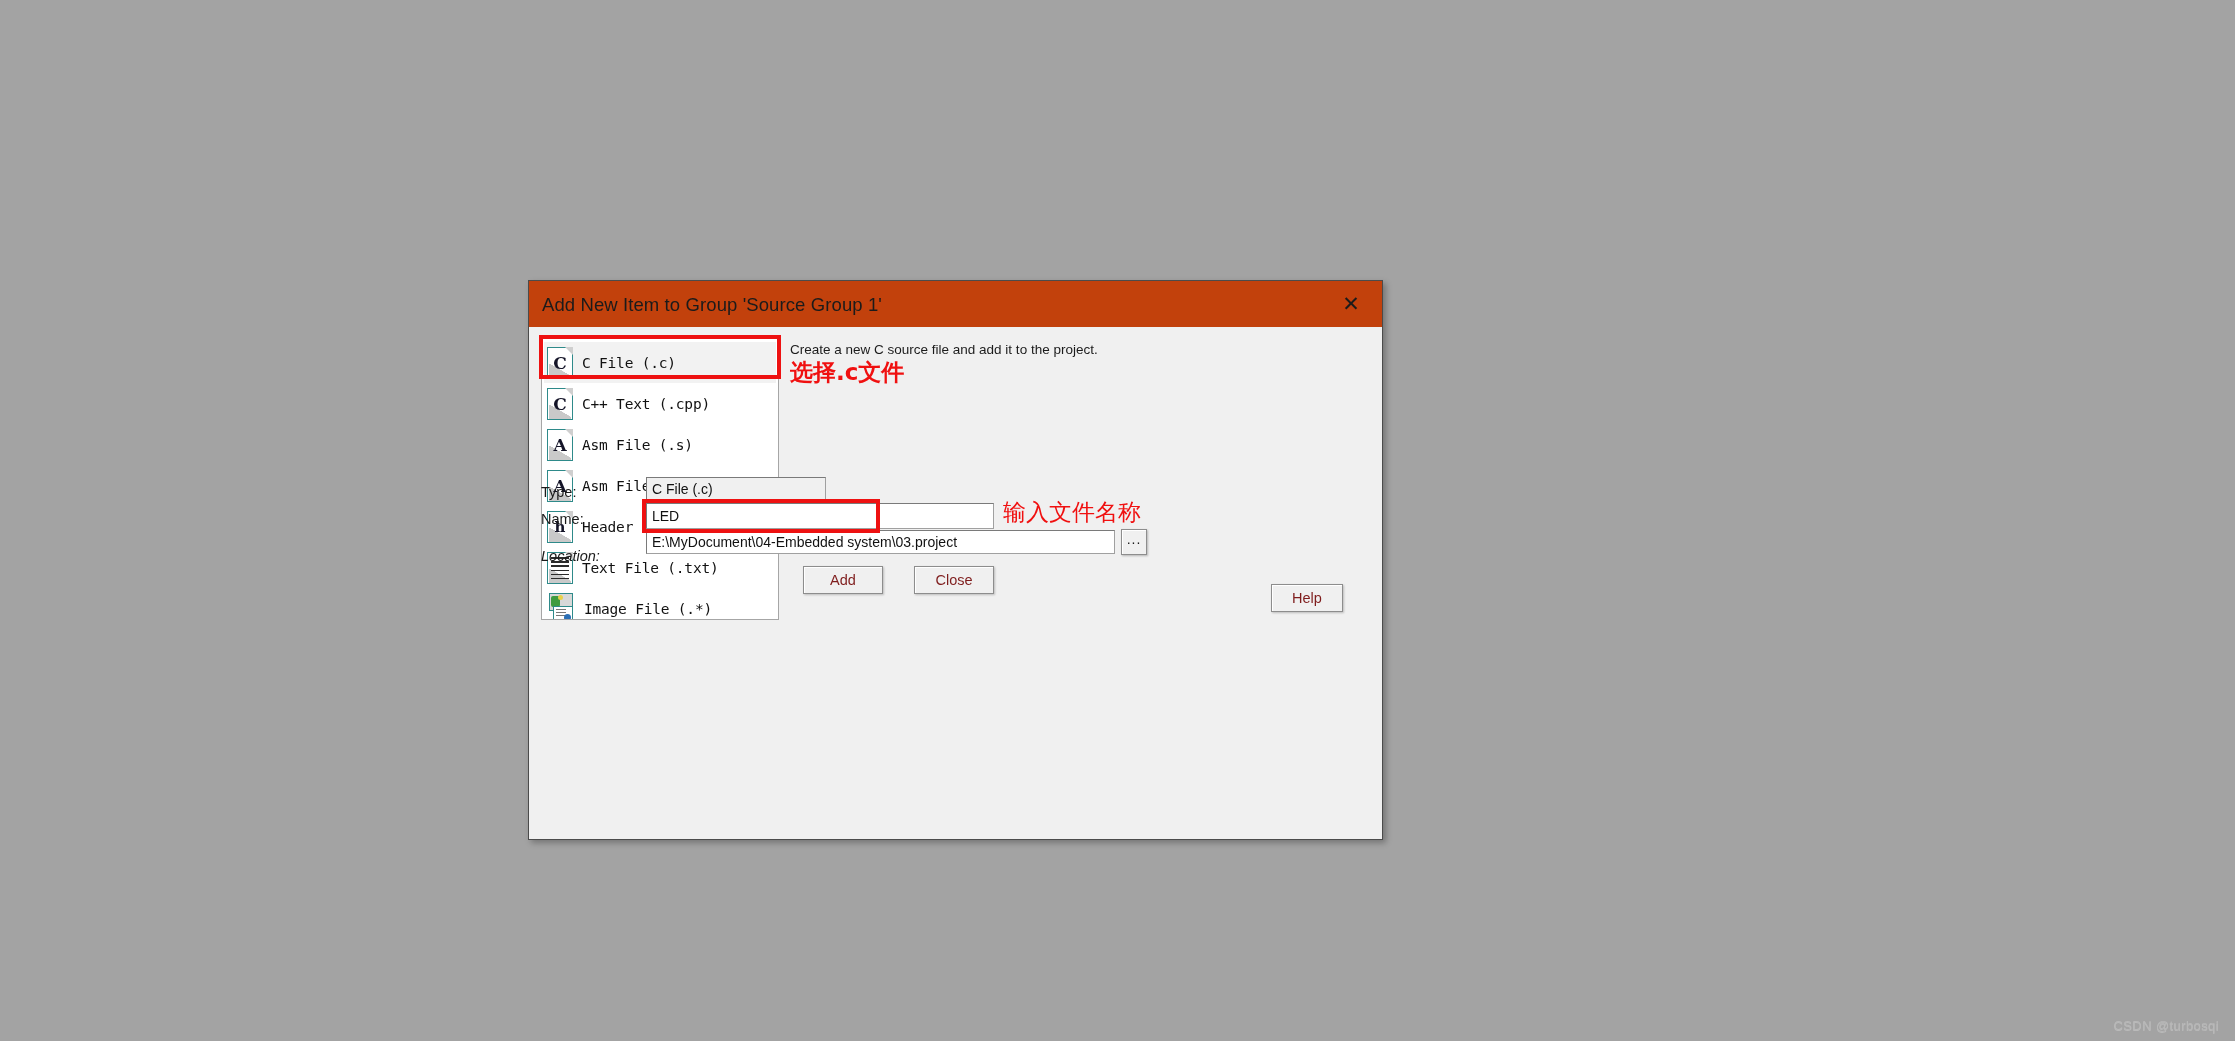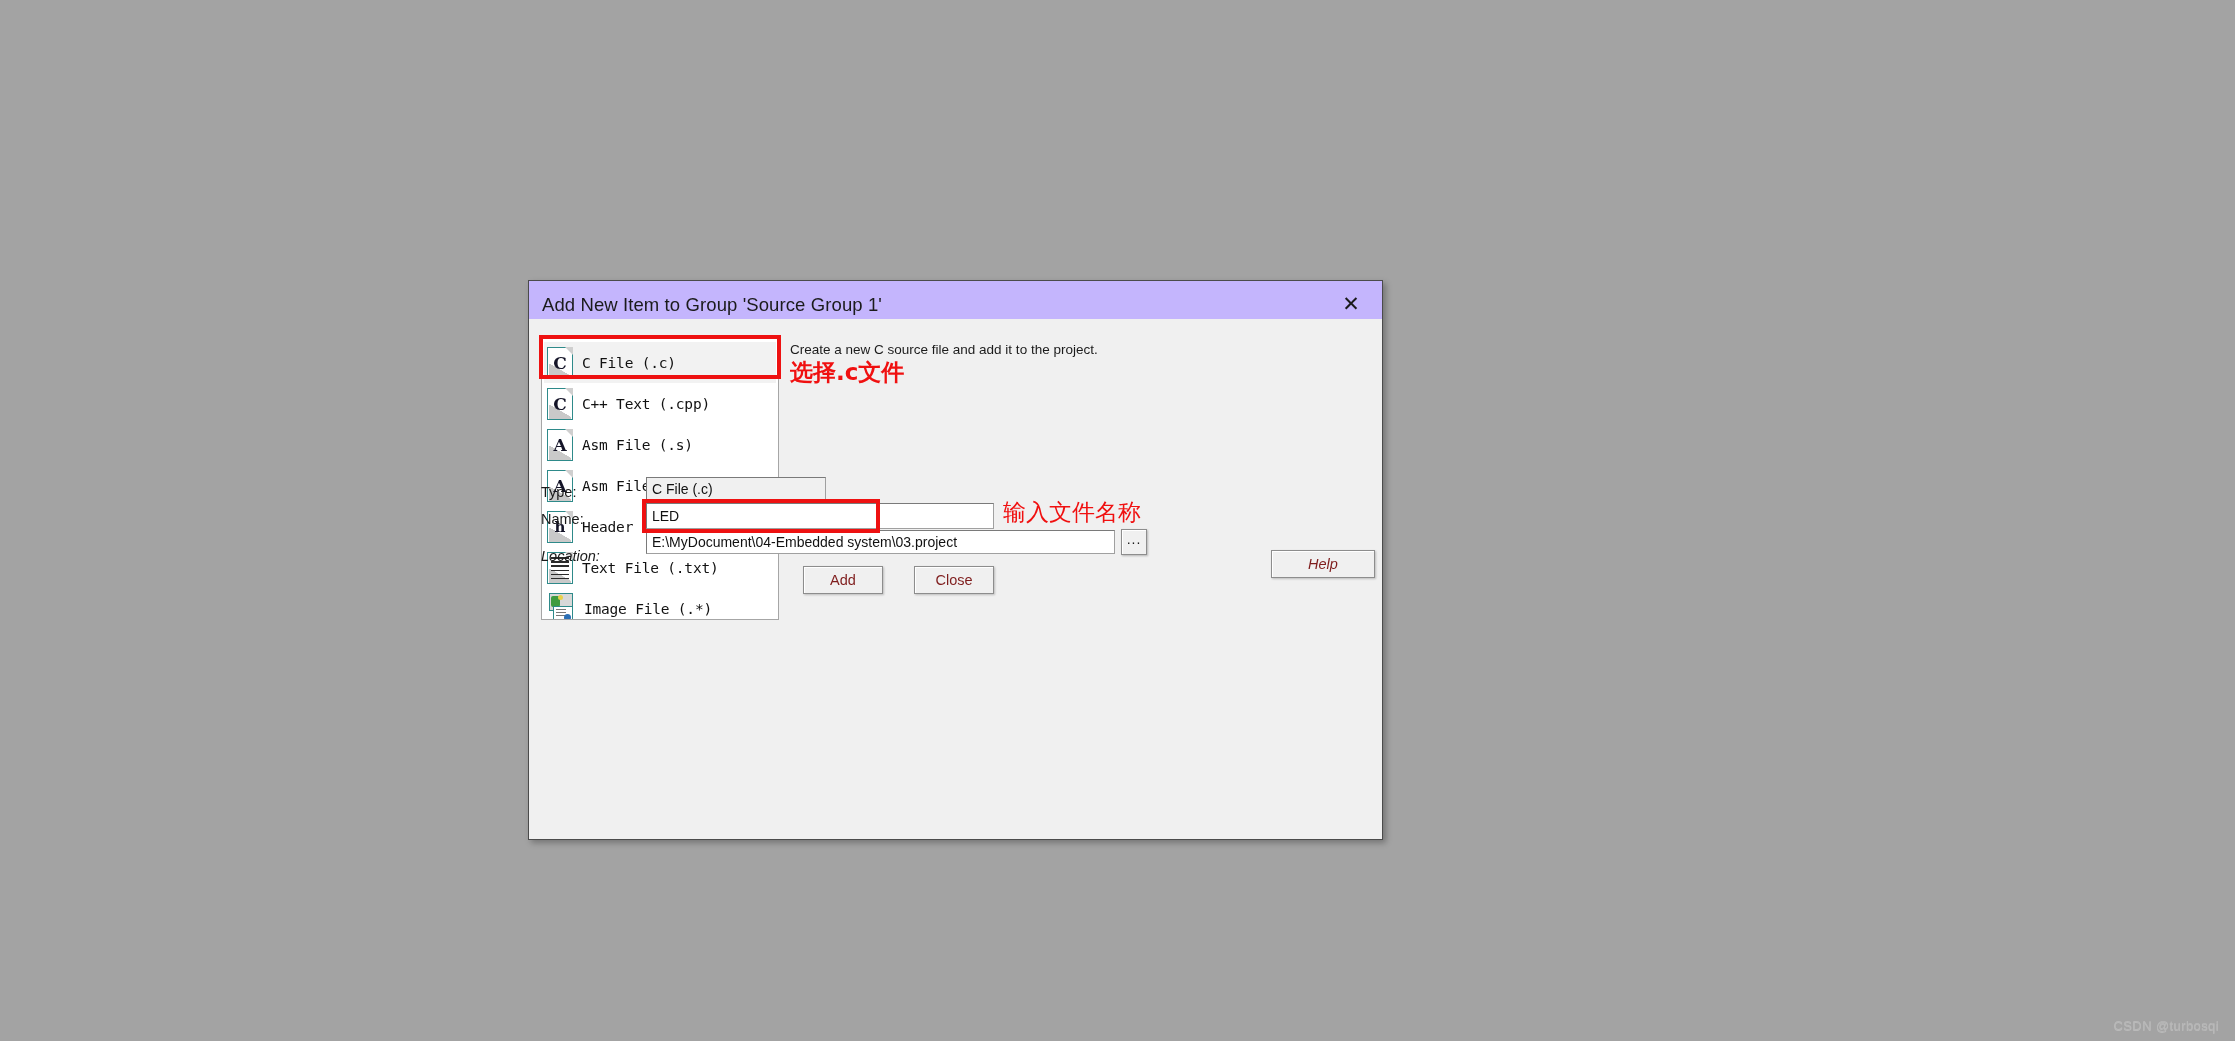--- a/index.html
+++ b/index.html
@@ -41,8 +41,8 @@
     position: absolute;
     left: 0; top: 0;
     width: 100%;
-    height: 38px;
-    background: #c4b5fd;
+    height: 46px;
+    background: #c2410c;
     box-sizing: border-box;
   }
   .title-text {

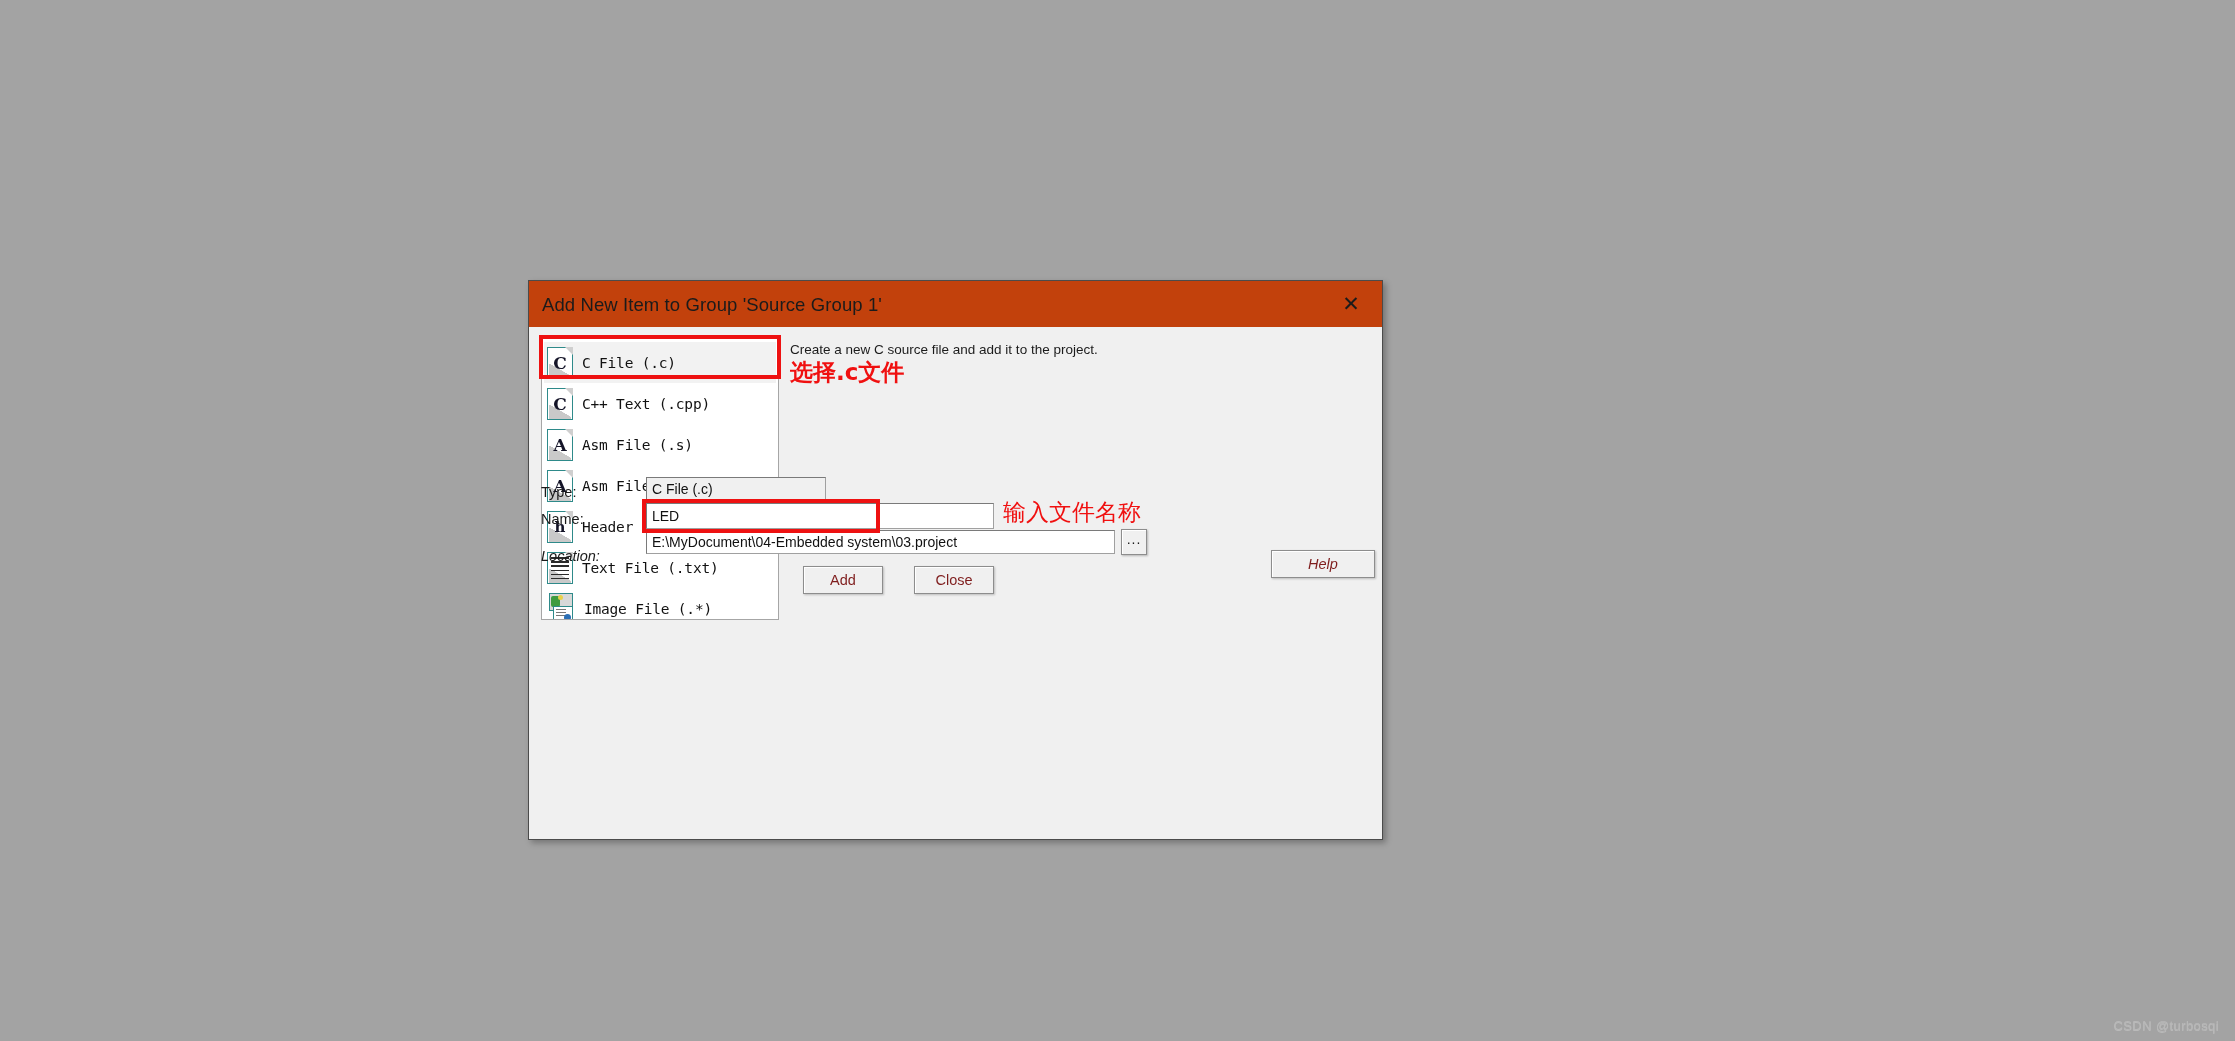--- a/index.html
+++ b/index.html
@@ -429,7 +429,7 @@
 
   <div class="btn" style="left:274px; top:285px; width:80px;">Add</div>
   <div class="btn" style="left:385px; top:285px; width:80px;">Close</div>
-  <div class="btn" style="left:742px; top:269px; width:104px;font-style:italic;">Help</div>
+  <div class="btn" style="left:742px; top:303px; width:72px;">Help</div>
 
   <div class="redbox" style="left:10px; top:54px; width:242px; height:44px;"></div>
   <div class="redbox" style="left:113px; top:218px; width:238px; height:34px;"></div>

